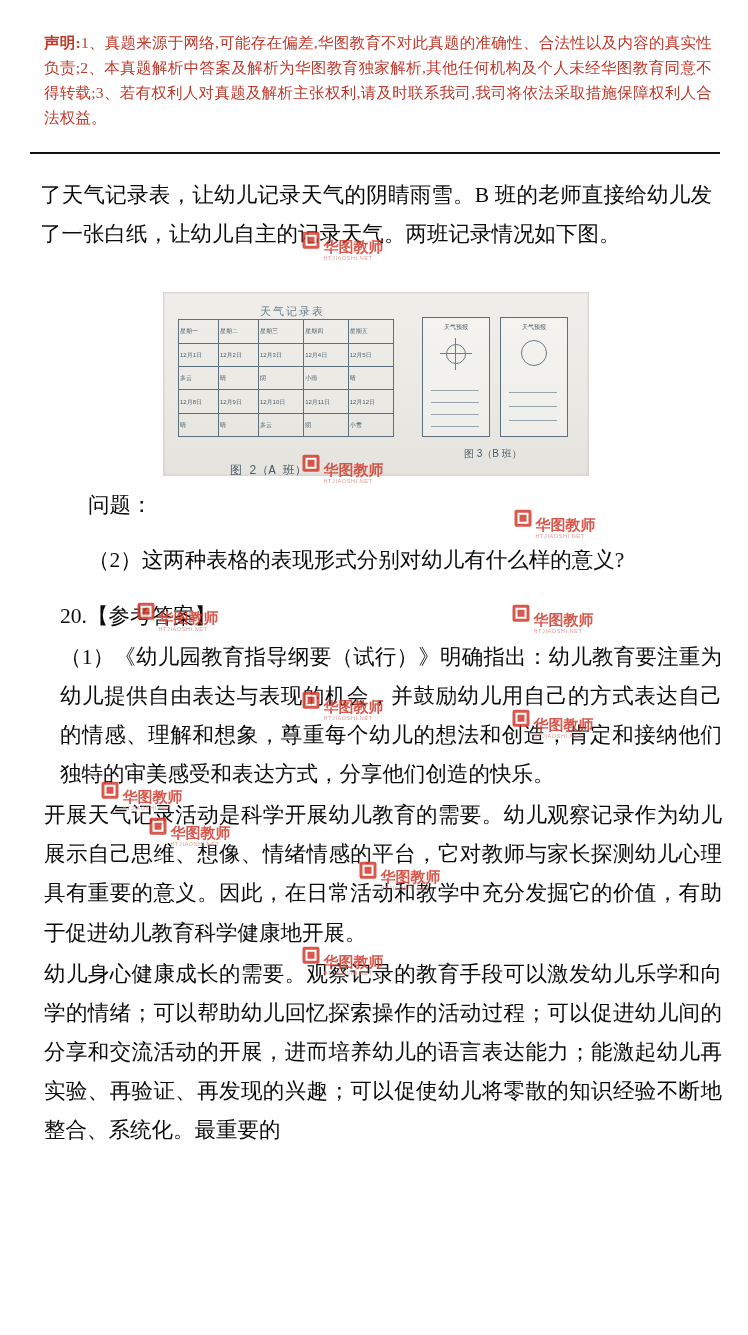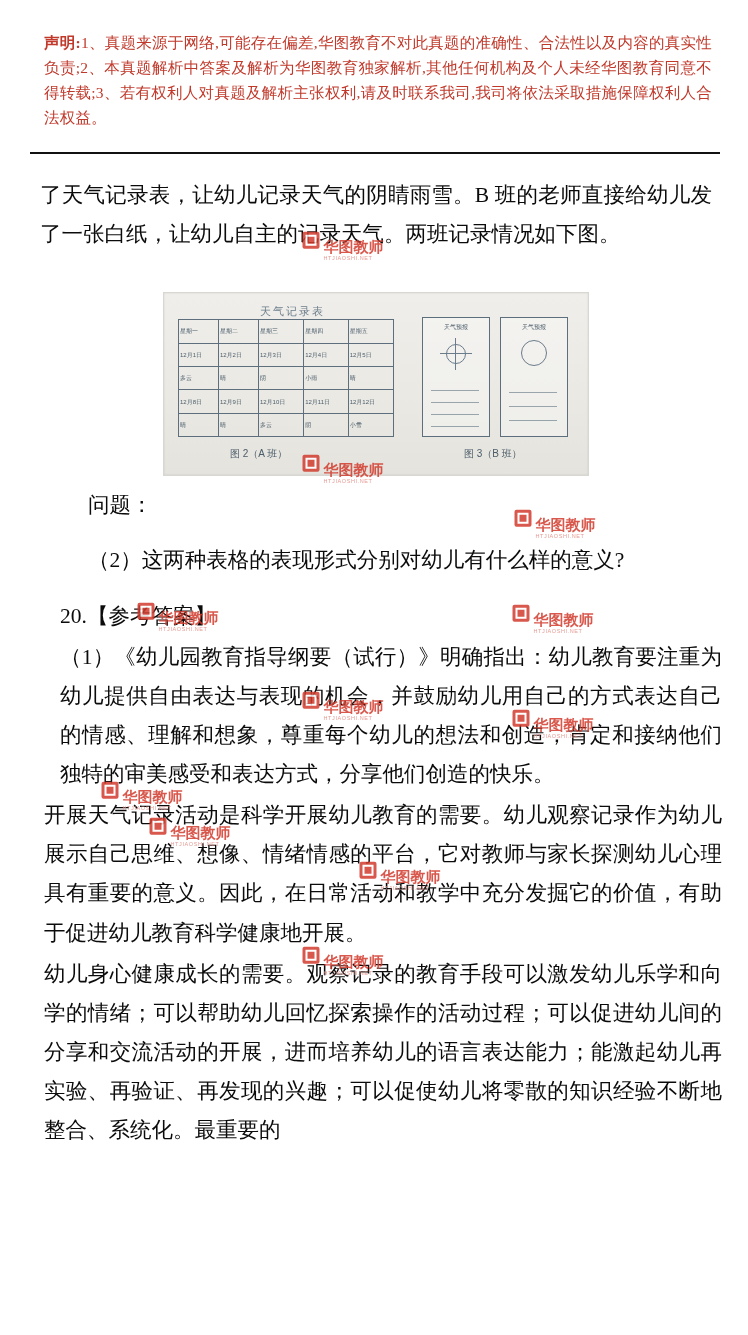--- a/index.html
+++ b/index.html
@@ -112,10 +112,10 @@
   .fig-cap-left {
     position: absolute;
     left: 66px;
-    top: 152px;
-    font-size: 10px;
+    top: 168px;
+    font-size: 12px;
     color: #4b5c6a;
-    font-family: Liberation Sans, sans-serif;
+    font-family: Liberation Mono, monospace;
   }
   .fig-cap-right {
     position: absolute;

